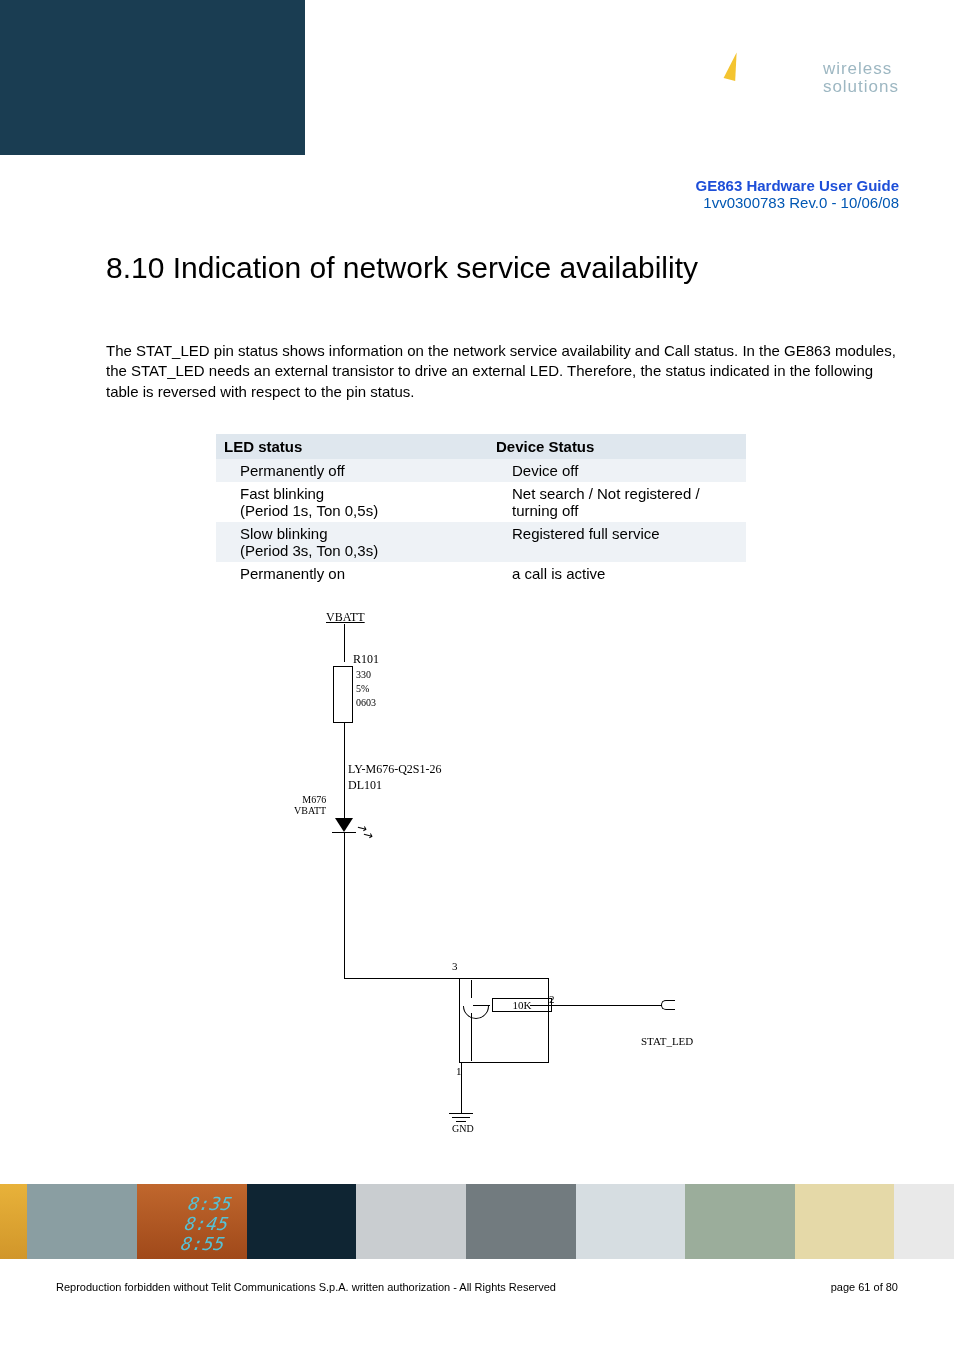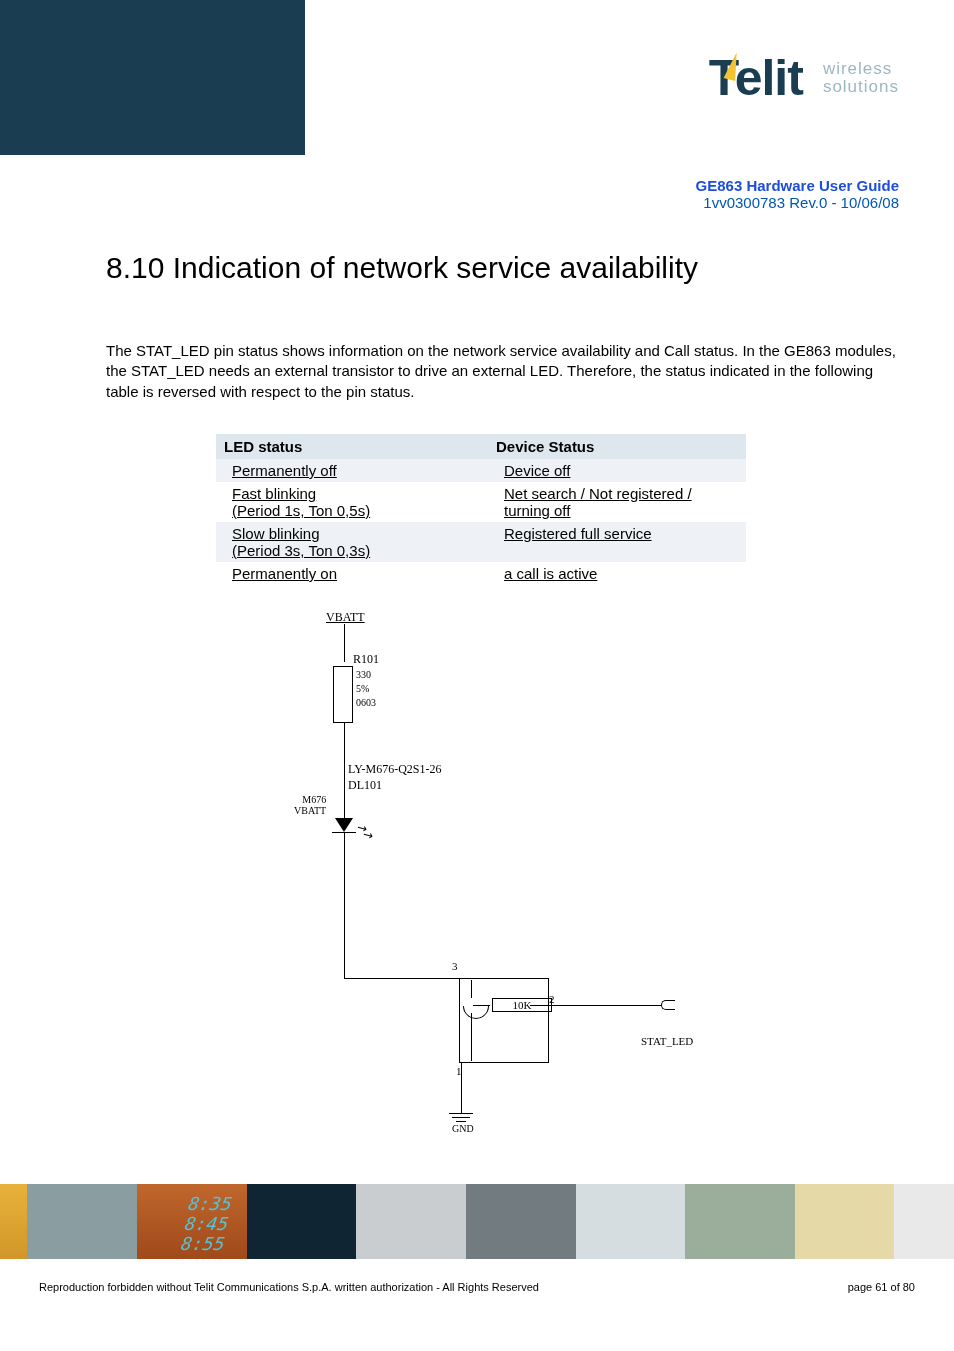--- a/index.html
+++ b/index.html
@@ -197,7 +197,6 @@
   <div class="header-left"></div>
   <div class="header-right">
     <div class="logo-wrap">
-      <span class="logo-text">Telit</span>
       <div class="logo-wireless">
         <div>wireless</div>
         <div>solutions</div>

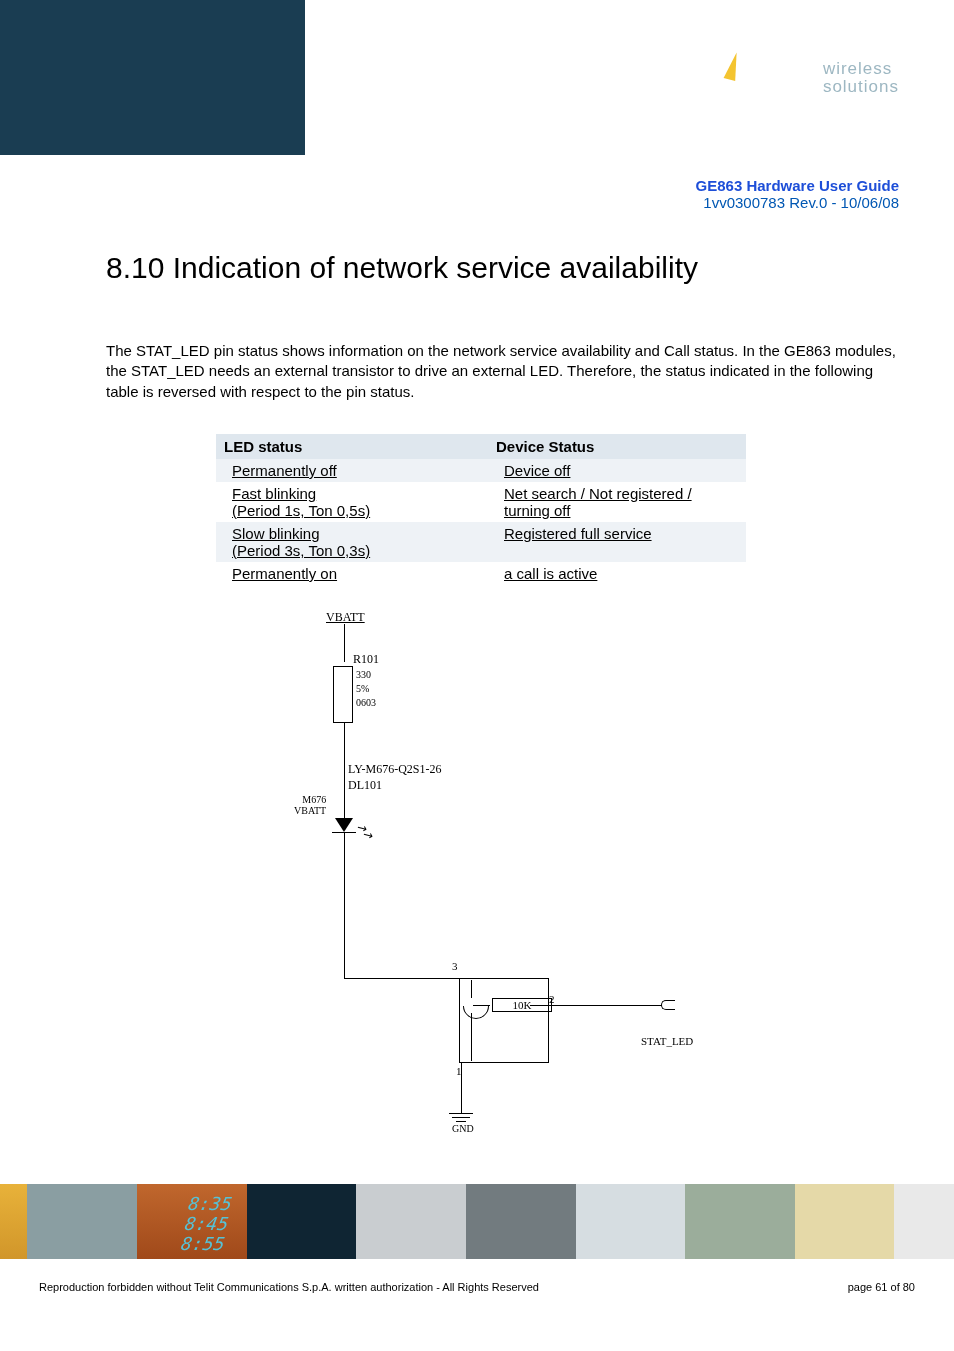--- a/index.html
+++ b/index.html
@@ -89,9 +89,8 @@
       padding: 4px 8px;
     }
     .status-table td {
-      padding: 3px 16px;
+      padding: 3px 24px;
       vertical-align: top;
-      text-decoration: underline;
     }
     .status-table tr:nth-child(odd) td { background: #eef2f6; }
     .status-table tr:nth-child(even) td { background: #fff; }

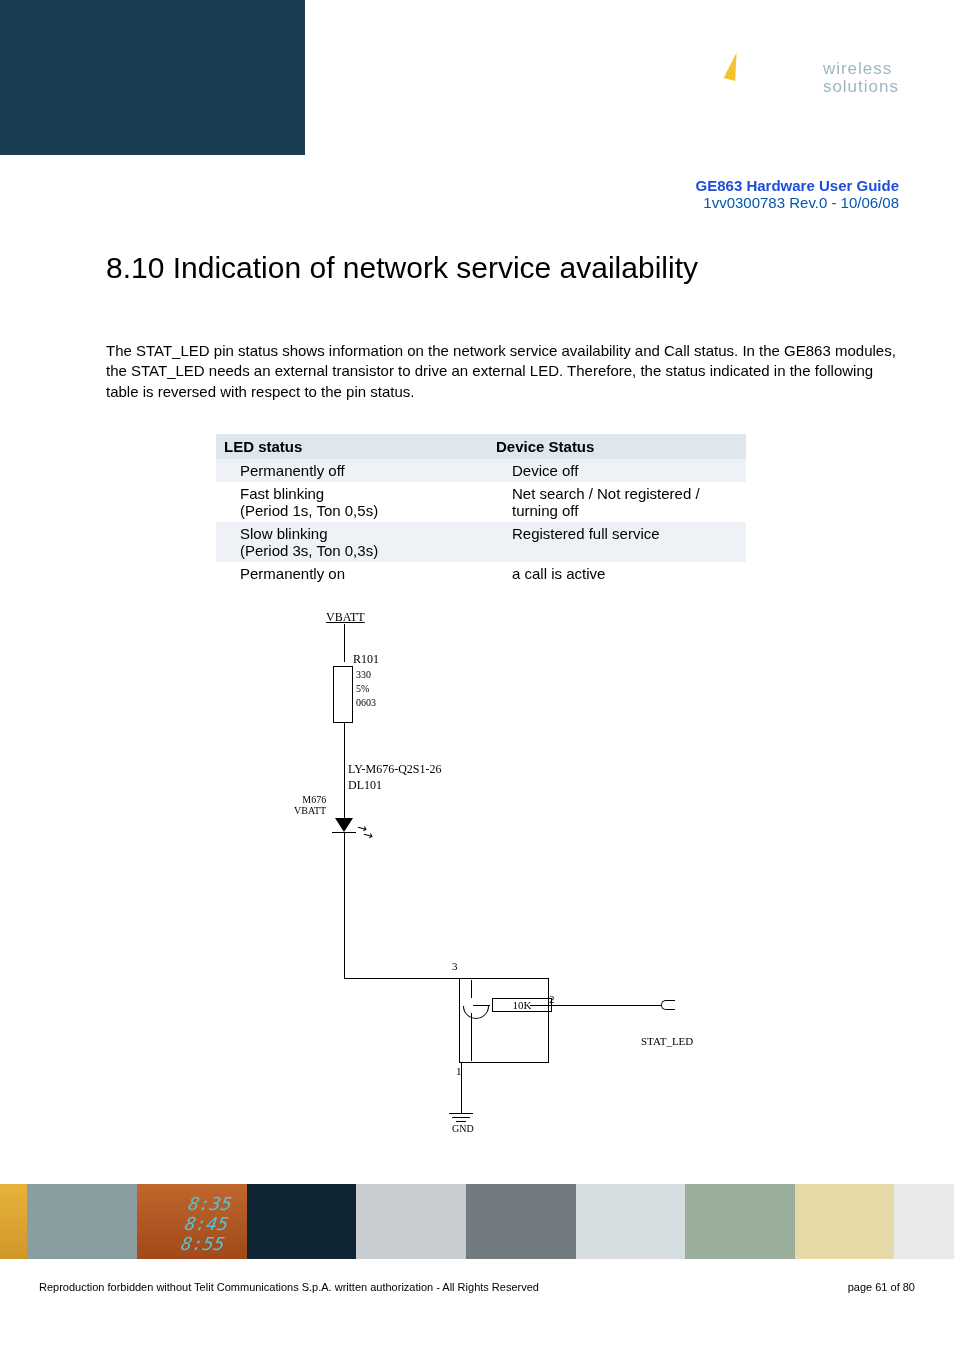--- a/index.html
+++ b/index.html
@@ -170,7 +170,7 @@
       bottom: 58px;
       left: 0;
       width: 100%;
-      padding: 0 39px;
+      padding: 0 56px;
       display: flex;
       justify-content: space-between;
       font-size: 11px;

